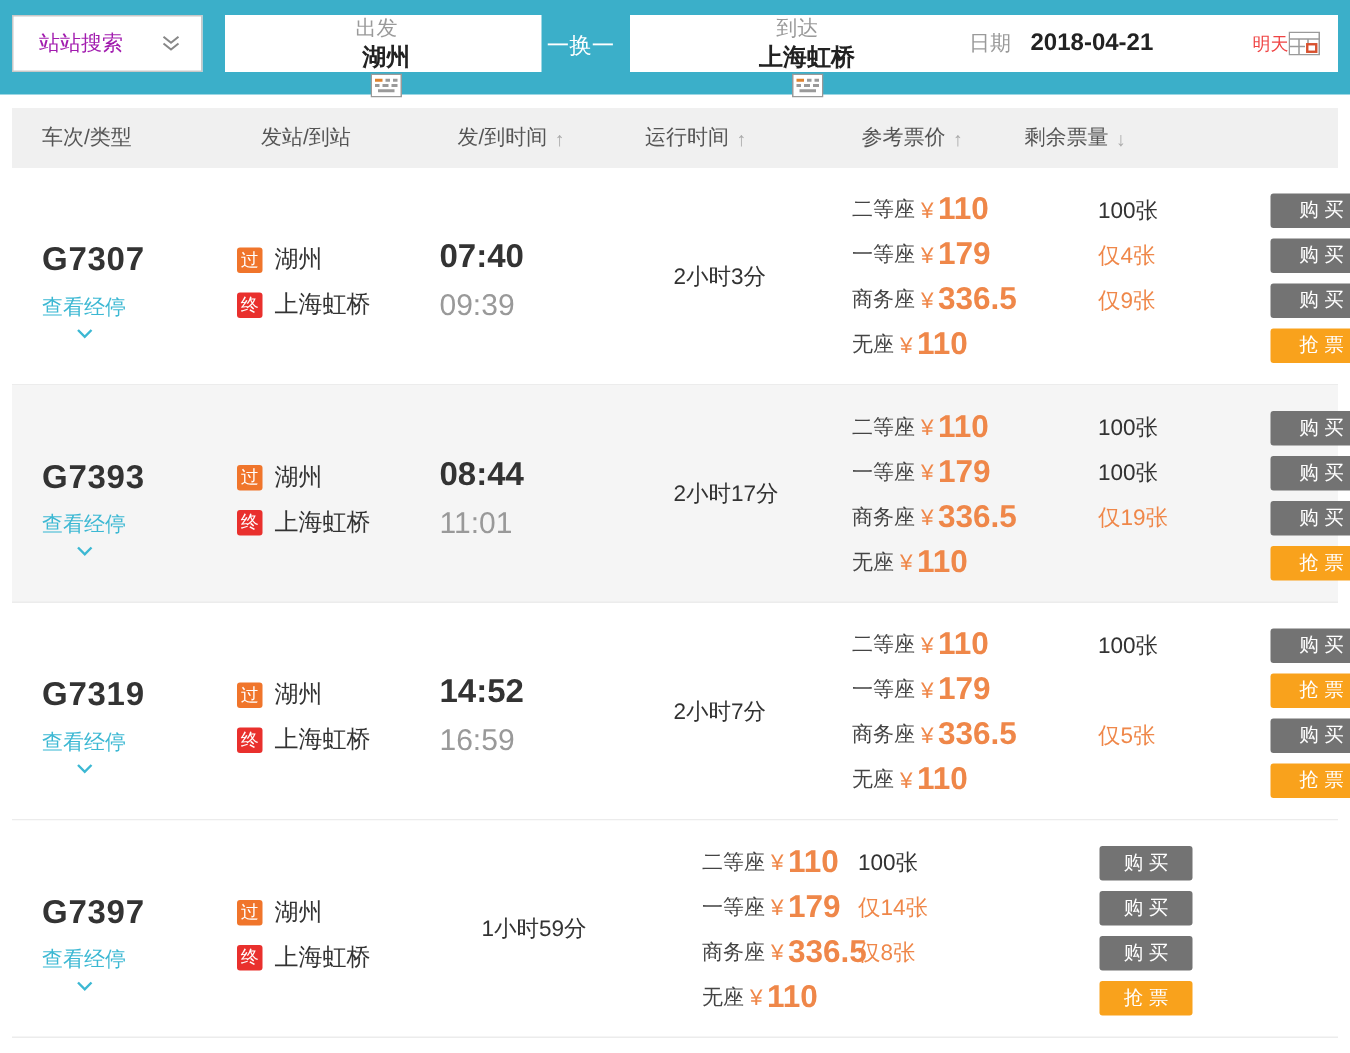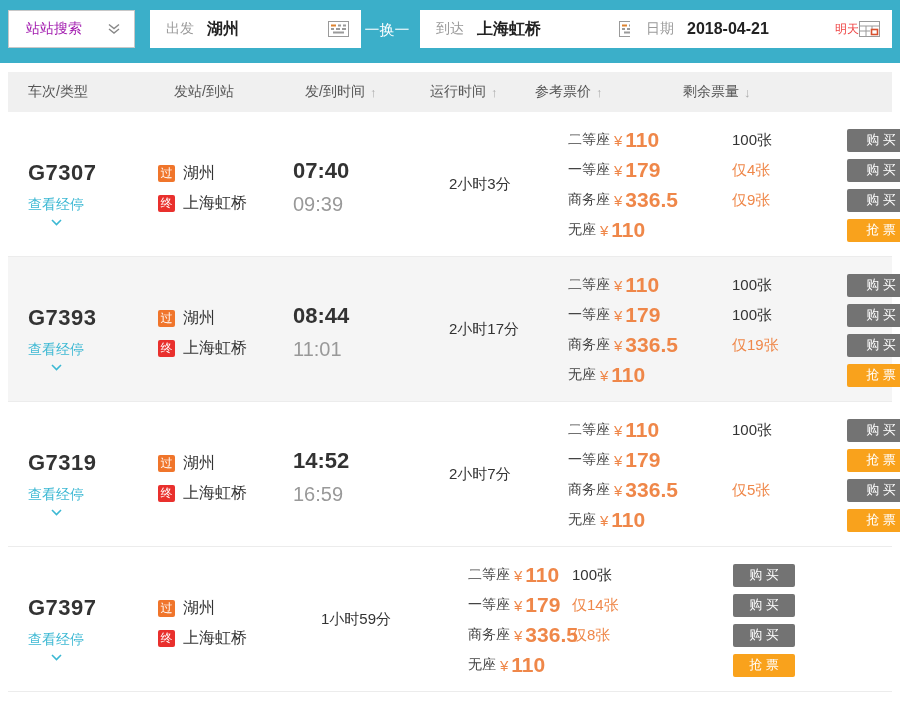--- a/index.html
+++ b/index.html
@@ -12,7 +12,7 @@
   .mode-box { left:8px; width:127px; border:1px solid #c8c8c8; justify-content:space-between; padding:0 13px 0 17px; cursor:pointer; }
   .mode-box span { font-size:14px; color:#a21caf; }
   .field { padding:0 12px 0 16px; cursor:text; }
-  .depart-box { left:150px; width:211px; }
+  .depart-box { left:150px; width:211px;flex-direction:column; }
   .arrive-box { left:420px; width:232px; }
   .date-box   { left:630px; width:262px; }
   .flabel { color:#9a9a9a; font-size:14px; margin-right:13px; flex:none; }

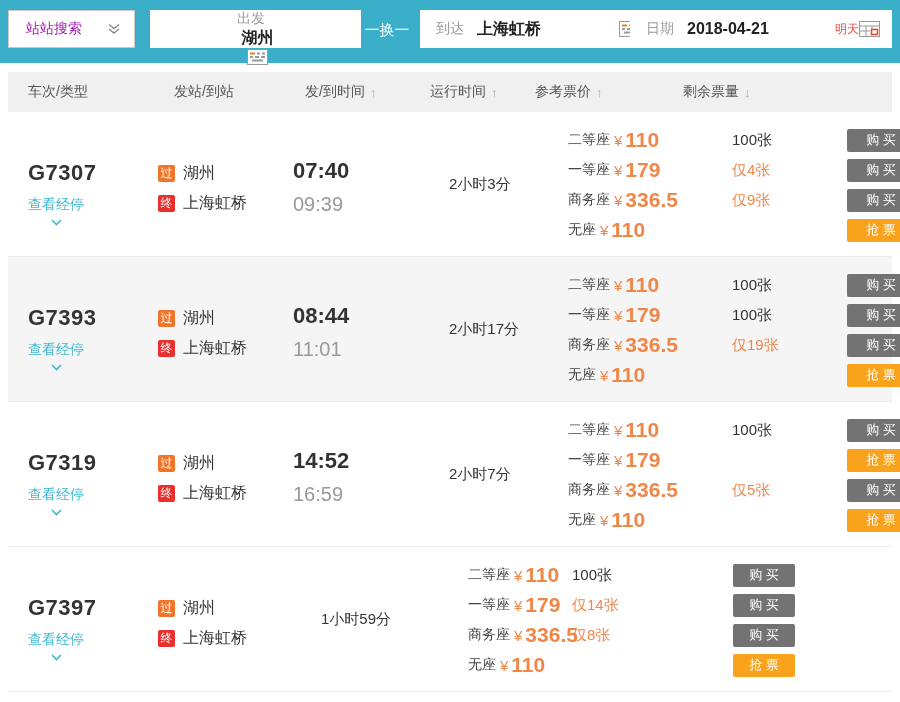--- a/index.html
+++ b/index.html
@@ -13,7 +13,7 @@
   .mode-box span { font-size:14px; color:#a21caf; }
   .field { padding:0 12px 0 16px; cursor:text; }
   .depart-box { left:150px; width:211px;flex-direction:column; }
-  .arrive-box { left:420px; width:232px; }
+  .arrive-box { left:420px; width:232px;flex-direction:column; }
   .date-box   { left:630px; width:262px; }
   .flabel { color:#9a9a9a; font-size:14px; margin-right:13px; flex:none; }
   .fvalue { color:#222; font-size:16px; font-weight:bold; white-space:nowrap; }

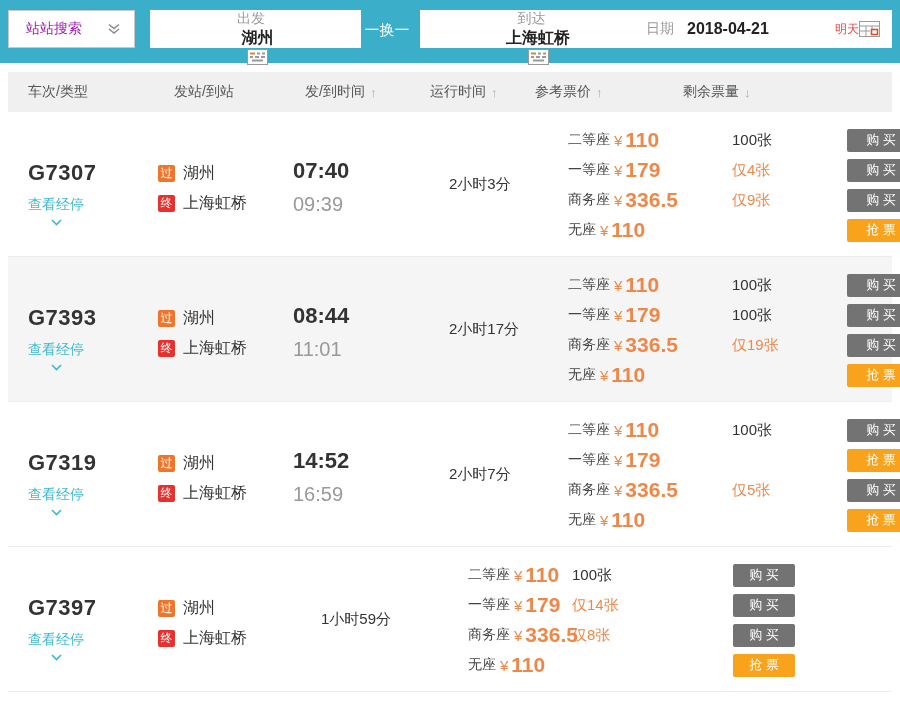--- a/index.html
+++ b/index.html
@@ -27,7 +27,7 @@
   .thead { margin:9px 8px 0 8px; height:40px; background:#F0F0F0; align-items:center; color:#555; font-size:14px; }
   .th { display:flex; align-items:center; }
   .th.c1{padding-left:20px;} .th.c2{padding-left:16px;} .th.c3{padding-left:12px;}
-  .th.c4{padding-left:9px;}  .th.c5{padding-left:14px;} .th.c6{padding-left:2px;}
+  .th.c4{padding-left:9px;}  .th.c5{padding-left:14px;justify-content:center;} .th.c6{padding-left:2px;}
   .th .arrow { color:#aaa; margin-left:5px; font-size:13px; }
   .th[data-interactable="true"] { cursor:pointer; }
 

